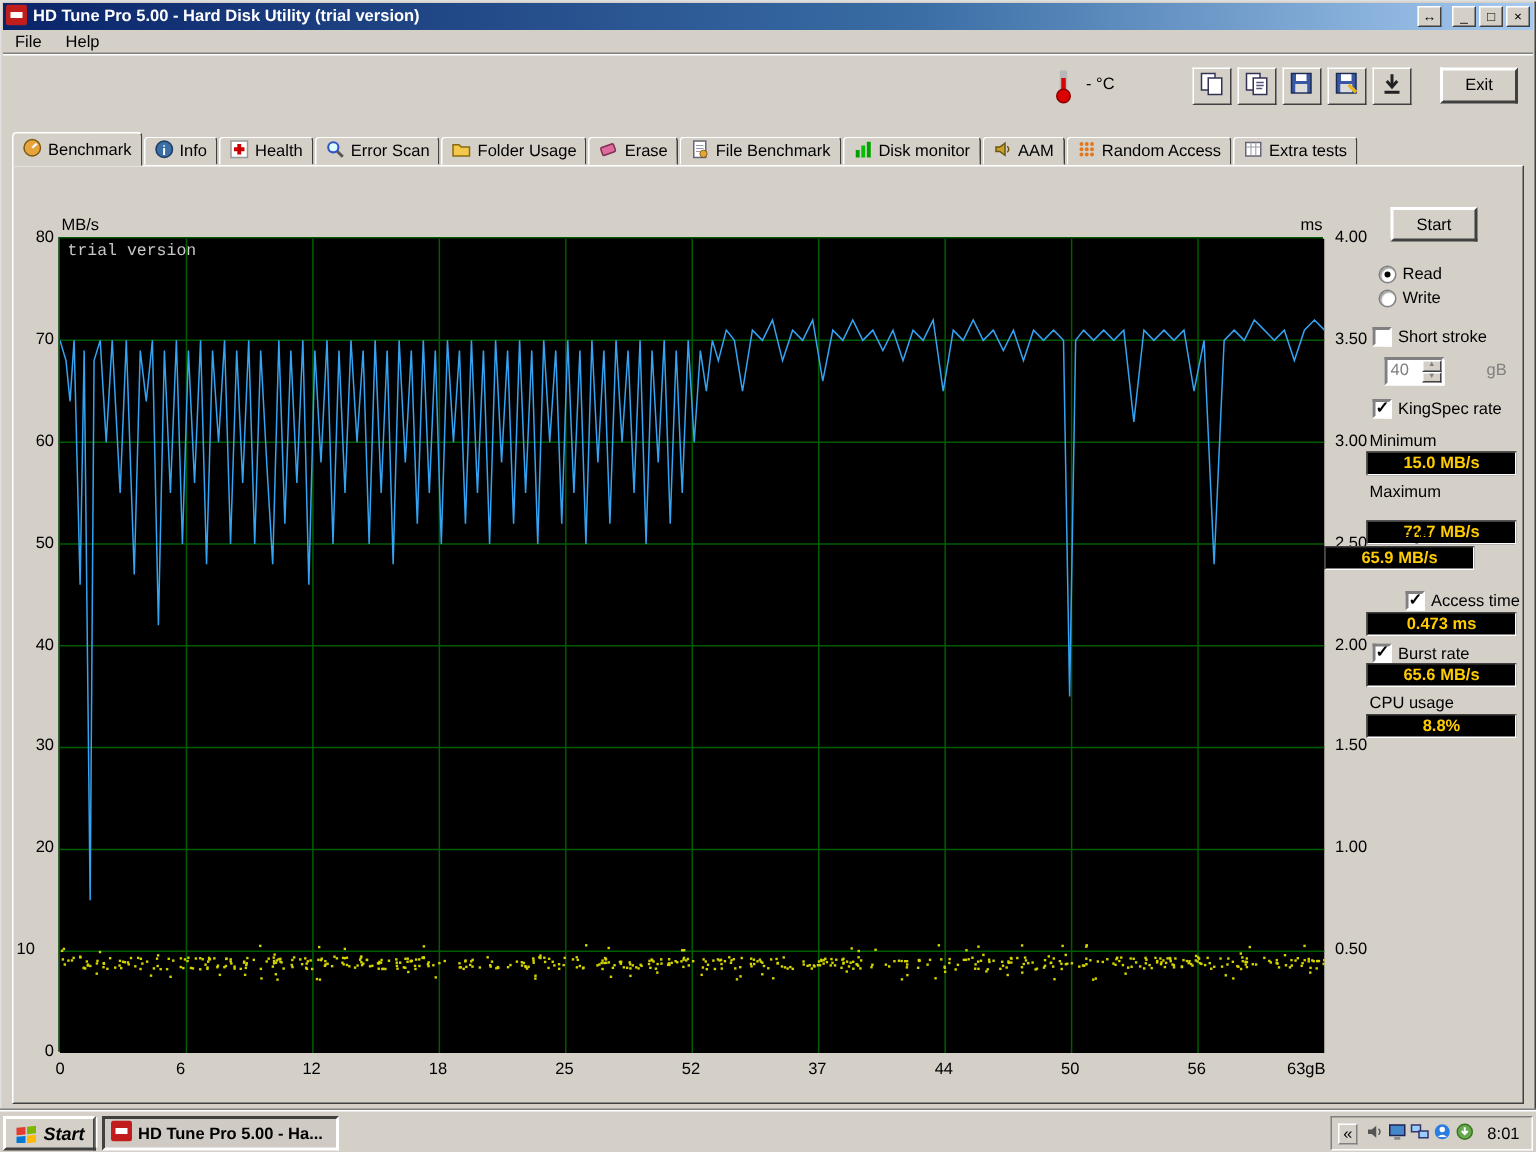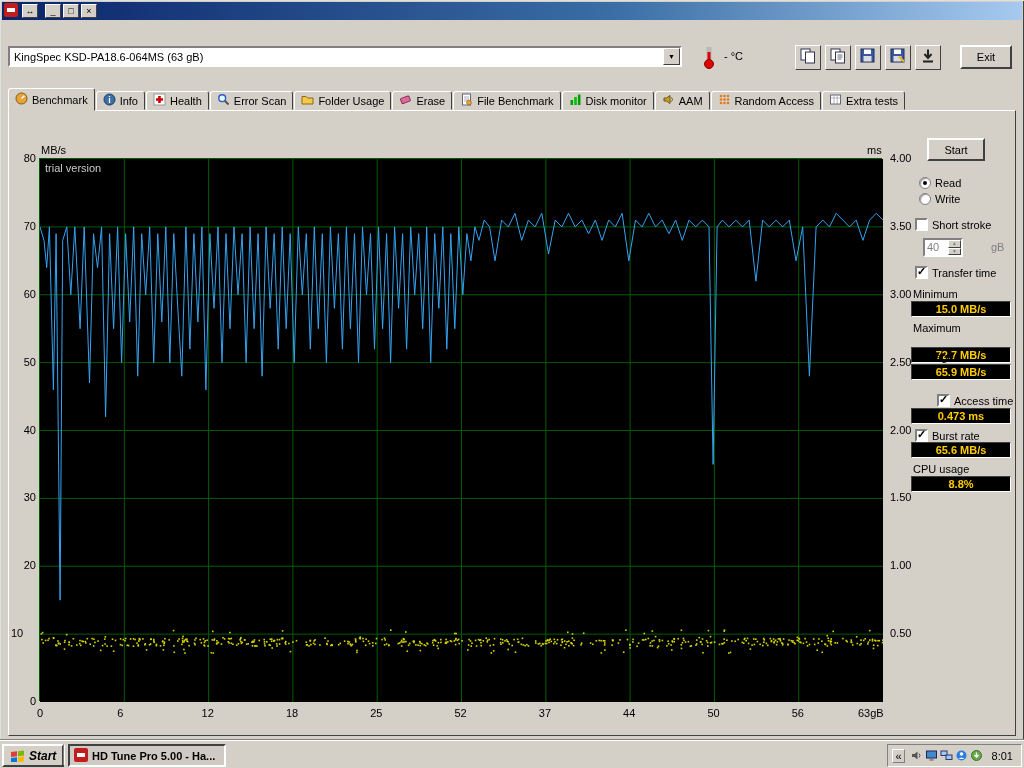--- a/index.html
+++ b/index.html
@@ -95,6 +95,7 @@
           <rect width="14" height="14" rx="2" fill="#c21d1d"></rect>
           <rect x="3" y="5" width="8" height="4" fill="#fff"></rect>
         </svg></span>
+    <span class="title">HD Tune Pro 5.00 - Hard Disk Utility (trial version)</span>
     <span class="winbtns" id="winbtns">
         <button class="wbtn">↔</button>
         <button class="wbtn">_</button>

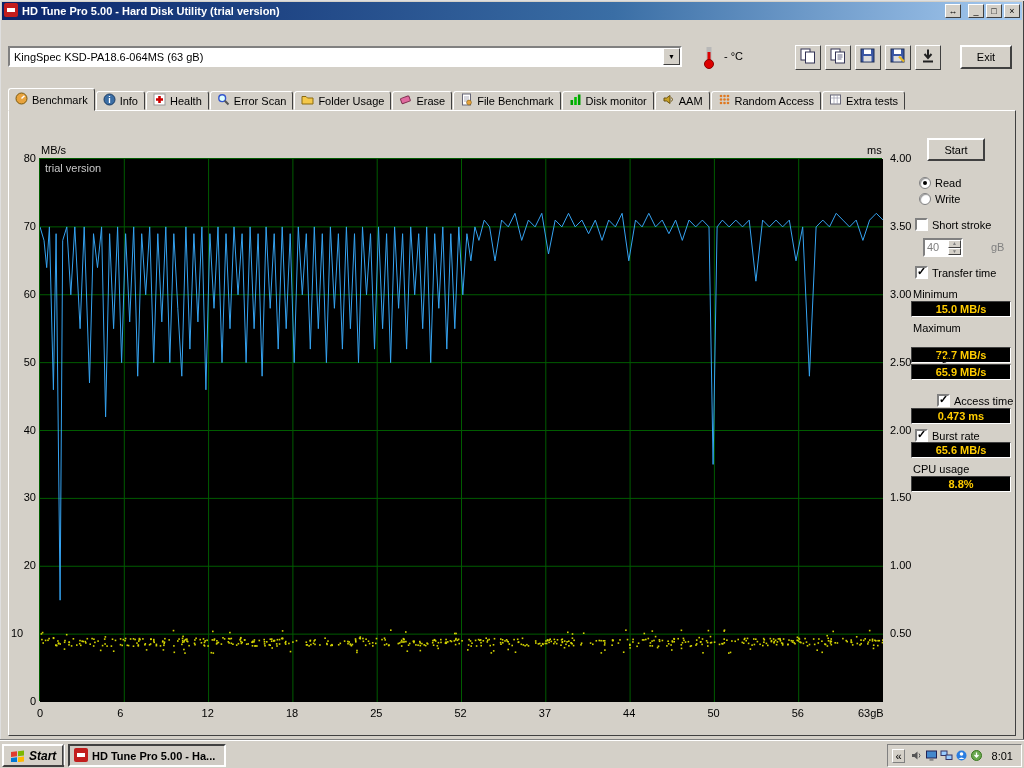--- a/index.html
+++ b/index.html
@@ -104,6 +104,10 @@
       </span>
   </div>
 
+  <div class="menubar" id="menubar">
+      <span class="menu-item">File</span>
+      <span class="menu-item">Help</span>
+    </div>
 
   <div class="toolbar">
     <div class="combo">

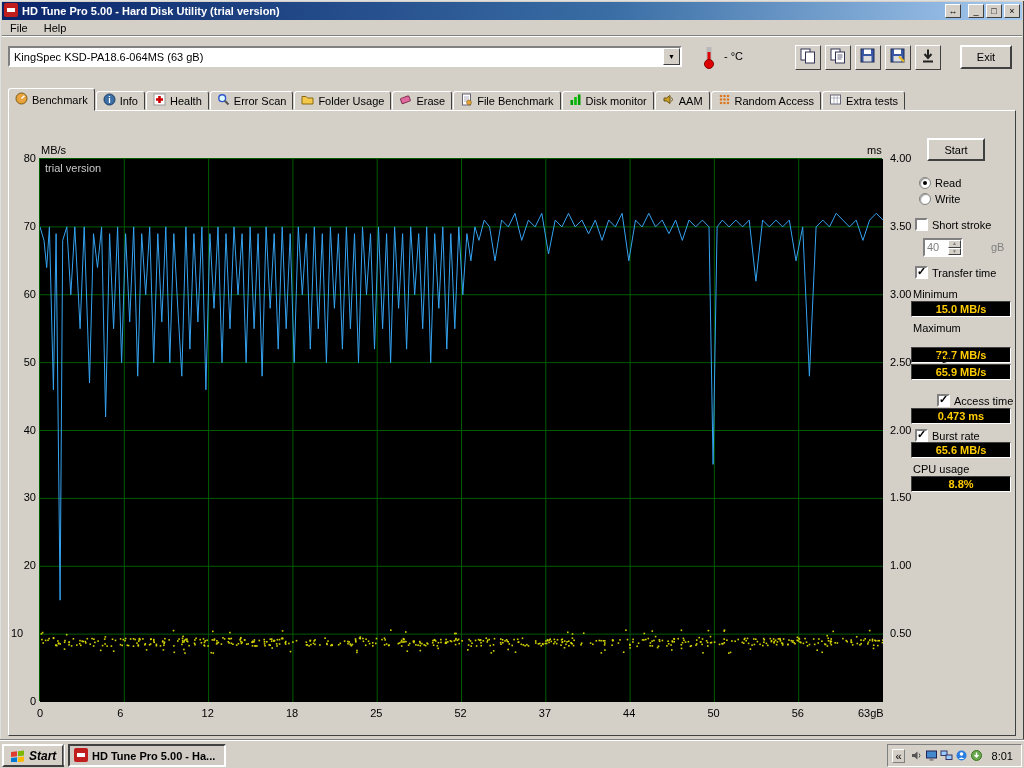--- a/index.html
+++ b/index.html
@@ -110,10 +110,6 @@
     </div>
 
   <div class="toolbar">
-    <div class="combo">
-      <span class="combo-text">KingSpec KSD-PA18.6-064MS (63 gB)</span>
-      <span class="combo-btn">▼</span>
-    </div>
     <span class="thermo">
       <svg width="14" height="26">
           <line x1="7" y1="3" x2="7" y2="16" stroke="#b8b8b8" stroke-width="5"></line>

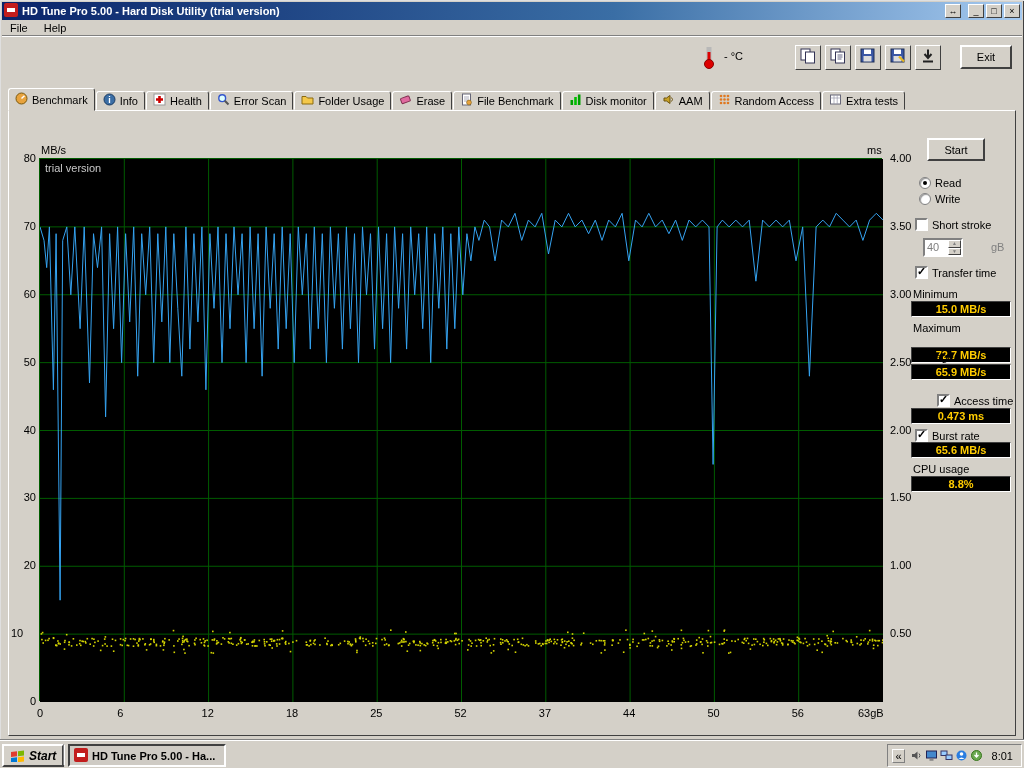--- a/index.html
+++ b/index.html
@@ -44,7 +44,7 @@
         border:1px solid;border-color:#fff #404040 #404040 #fff;z-index:2;}
   .plot{position:absolute;left:30px;top:47px;width:843px;height:543px;background:#000;
         border:1px solid #005c00;}
-  .trial{position:absolute;left:5px;top:3px;color:#c8c8c8;}
+  .trial{position:absolute;left:5px;top:3px;color:#c8c8c8;font-family:Liberation Mono, monospace;}
   .axis-label{position:absolute;}
   .ticklabel{position:absolute;white-space:nowrap;}
   

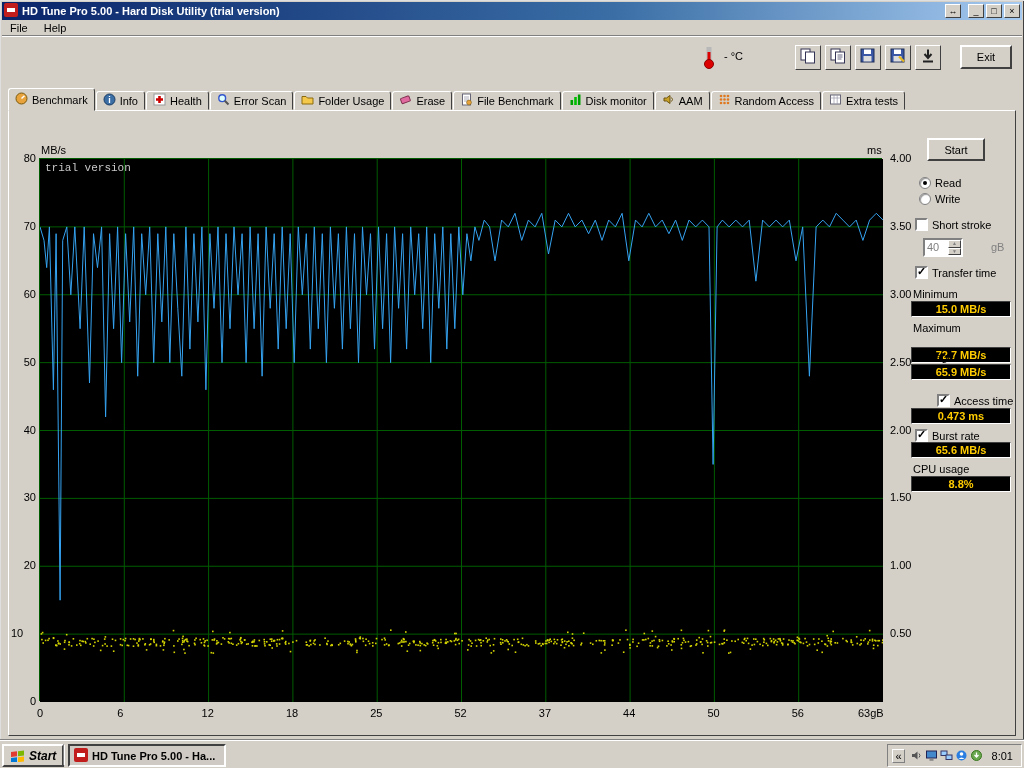--- a/index.html
+++ b/index.html
@@ -934,7 +934,7 @@
 
     <div class="ctl-row" style="left:906px;top:155px;">
       <span class="cb on"></span>
-      <span>Transfer time</span>
+      <span>KingSpec rate</span>
     </div>
 
     <div class="ctl-label" style="left:904px;top:177px;">Minimum</div>

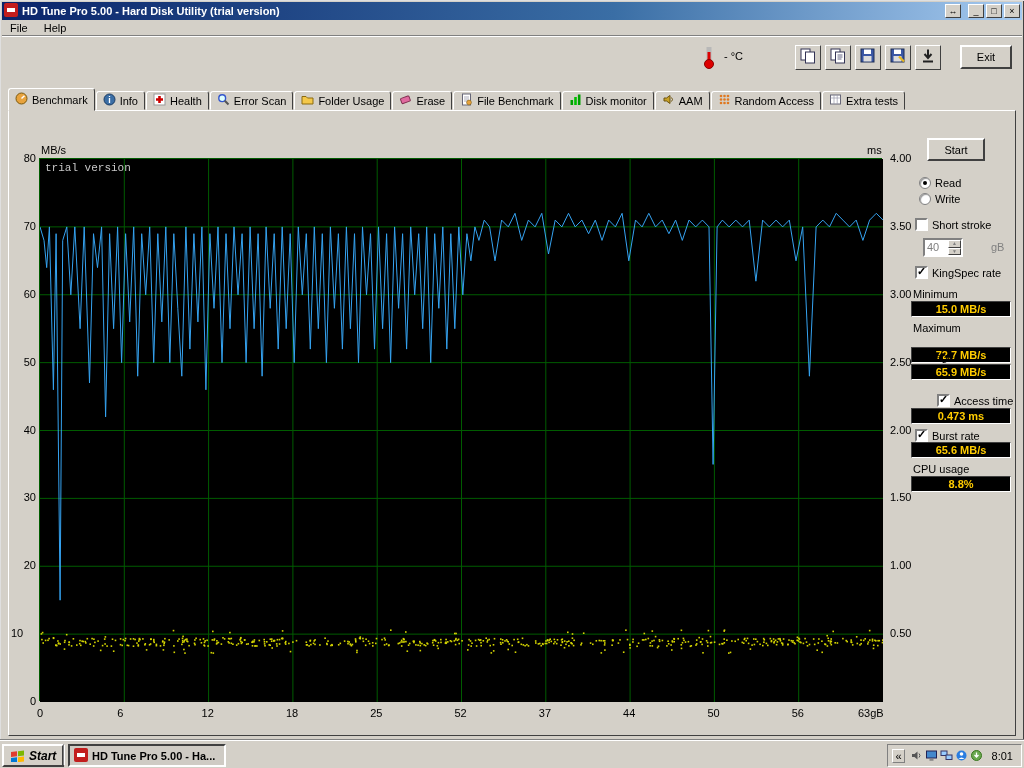--- a/index.html
+++ b/index.html
@@ -944,7 +944,7 @@
     <div class="vbox" style="left:902px;top:224px;margin-top:12px;">72.7 MB/s</div>
 
     <div class="ctl-label" style="left:904px;top:240px;">Average</div>
-    <div class="vbox" style="left:902px;top:253px;">65.9 MB/s</div>
+    <div class="vbox" style="left:874px;top:253px;">65.9 MB/s</div>
 
     <div class="ctl-row" style="left:906px;top:283px;padding-left:22px;">
       <span class="cb on"></span>

